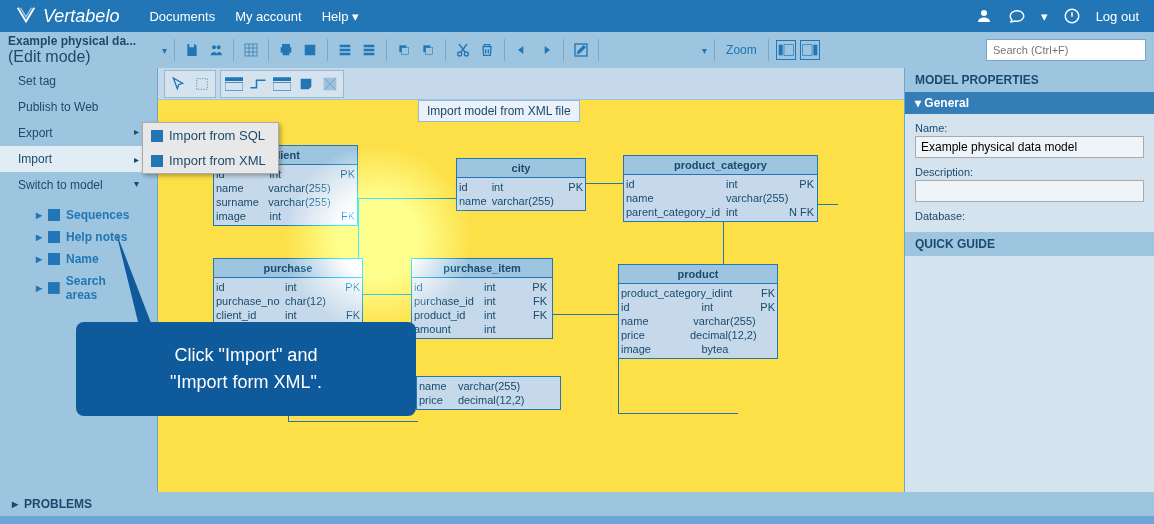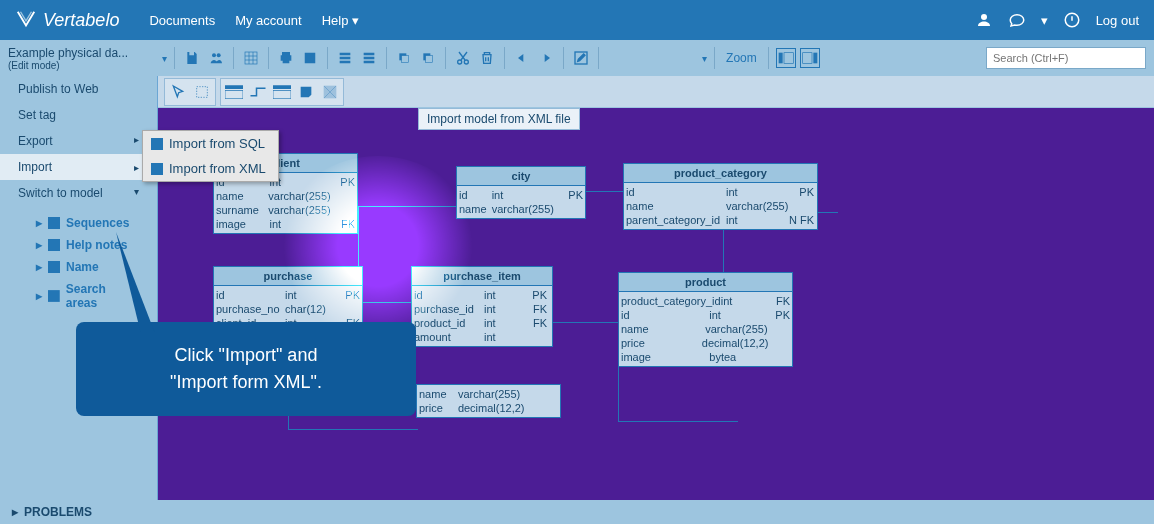--- a/index.html
+++ b/index.html
@@ -4,7 +4,7 @@
 <style>
 *{margin:0;padding:0;box-sizing:border-box;font-family:Arial,Helvetica,sans-serif}
 body{width:1154px;height:524px;overflow:hidden;background:#6ba6d4;position:relative}
-.topbar{height:40px;background:#2376b5;display:flex;align-items:center;padding:7px 15px;color:#fff;font-size:13px}
+.topbar{height:32px;background:#2376b5;display:flex;align-items:center;padding:7px 15px;color:#fff;font-size:13px}
 .logo{display:flex;align-items:center;gap:6px;margin-right:30px}
 .logo-text{font-size:18px;font-style:italic}
 .topbar-link{margin-right:20px;cursor:pointer}

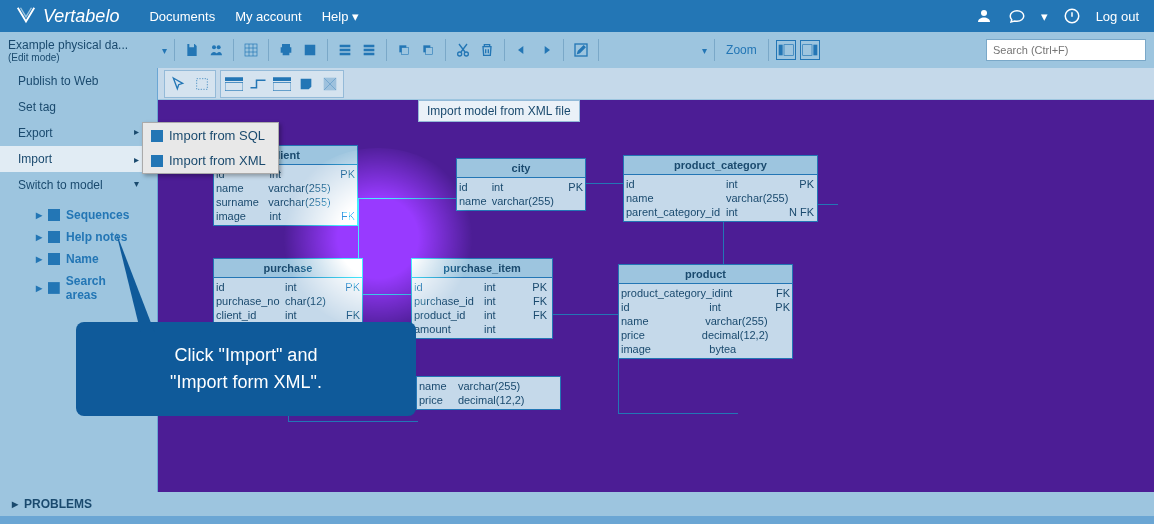--- a/index.html
+++ b/index.html
@@ -13,7 +13,7 @@
 .topbar-icon{width:18px;height:18px;cursor:pointer}
 .document-bar{height:36px;background:#9dc5df;display:flex;align-items:center;padding:0 8px;gap:4px}
 .doc-title-area{width:150px}
-.doc-title{font-size:12px;color:#1a4a6e;font-weight:normal}
+.doc-title{font-size:12px;color:#1a4a6e;font-weight:bold}
 .doc-mode{font-size:10px;color:#1a4a6e}
 .toolbar-btn{width:20px;height:20px;display:flex;align-items:center;justify-content:center;cursor:pointer;color:#2376b5}
 .toolbar-sep{width:1px;height:22px;background:#7aa8c8;margin:0 3px}

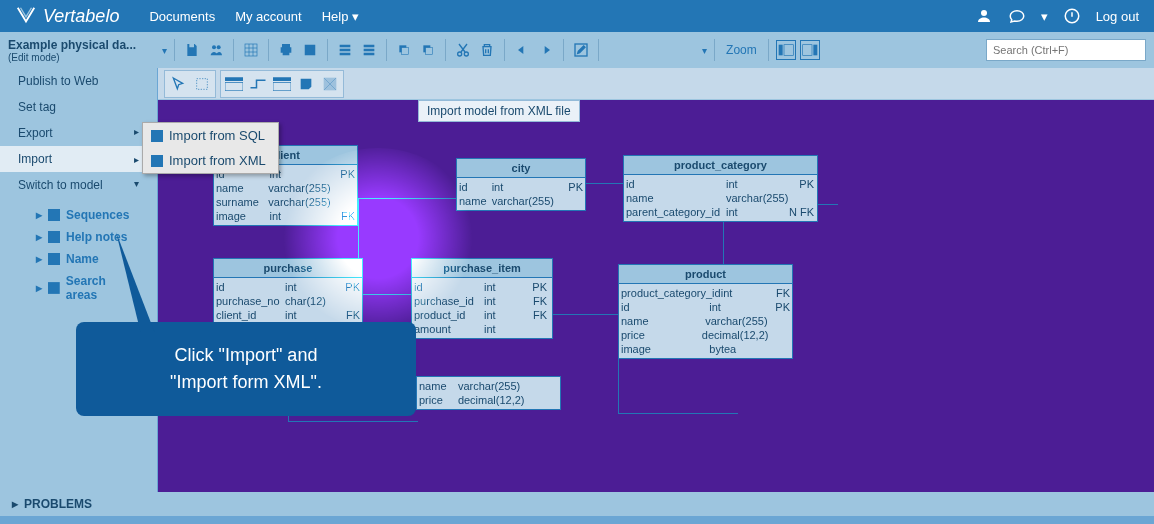--- a/index.html
+++ b/index.html
@@ -14,7 +14,7 @@
 .document-bar{height:36px;background:#9dc5df;display:flex;align-items:center;padding:0 8px;gap:4px}
 .doc-title-area{width:150px}
 .doc-title{font-size:12px;color:#1a4a6e;font-weight:bold}
-.doc-mode{font-size:10px;color:#1a4a6e}
+.doc-mode{font-size:16px;color:#1a4a6e}
 .toolbar-btn{width:20px;height:20px;display:flex;align-items:center;justify-content:center;cursor:pointer;color:#2376b5}
 .toolbar-sep{width:1px;height:22px;background:#7aa8c8;margin:0 3px}
 .zoom-label{font-size:12px;color:#2376b5;margin:0 4px}

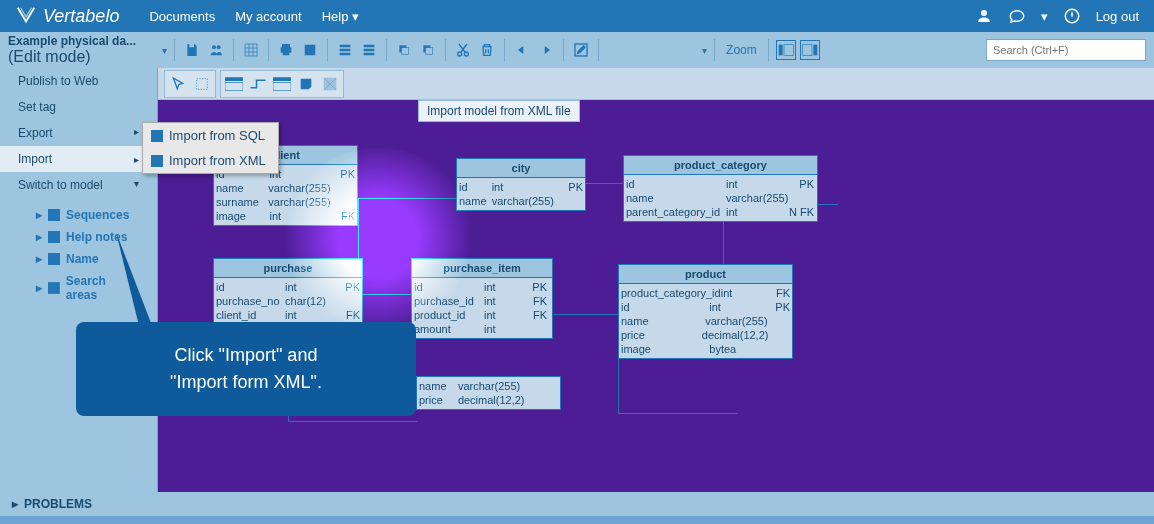--- a/index.html
+++ b/index.html
@@ -469,6 +469,18 @@
     <div class="spotlight"></div>
   </div>
 
+  <div class="right-panel">
+    <div class="panel-header">MODEL PROPERTIES</div>
+    <div class="panel-section">▾ <span>General</span></div>
+    <div class="panel-body">
+      <div class="panel-field-label">Name:</div>
+      <input class="panel-input" value="Example physical data model" style="">
+      <div class="panel-field-label">Description:</div>
+      <input class="panel-input" style="">
+      <div class="panel-field-label">Database:</div>
+    </div>
+    <div class="panel-header">QUICK GUIDE</div>
+  </div>
 </div>
 
 <div class="bottom-bar">

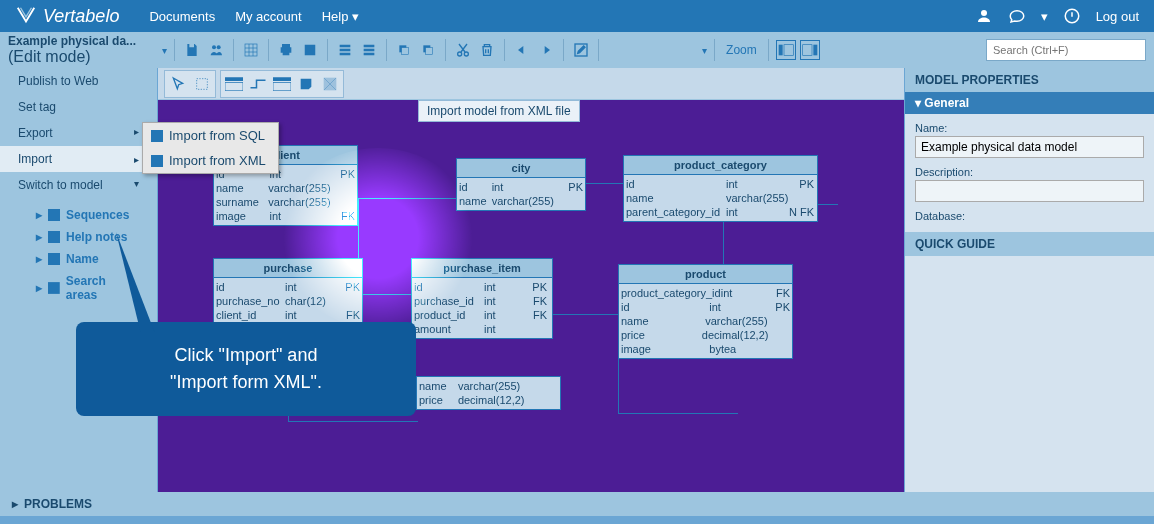--- a/index.html
+++ b/index.html
@@ -218,8 +218,8 @@
 
 <div class="main">
   <div class="left-panel">
+    <div class="menu-item">Set tag</div>
     <div class="menu-item">Publish to Web</div>
-    <div class="menu-item">Set tag</div>
     <div class="menu-item"><span>Export</span><span style="float:right;font-size:10px">▸</span></div>
     <div class="menu-item highlight">
         <span>Import</span>

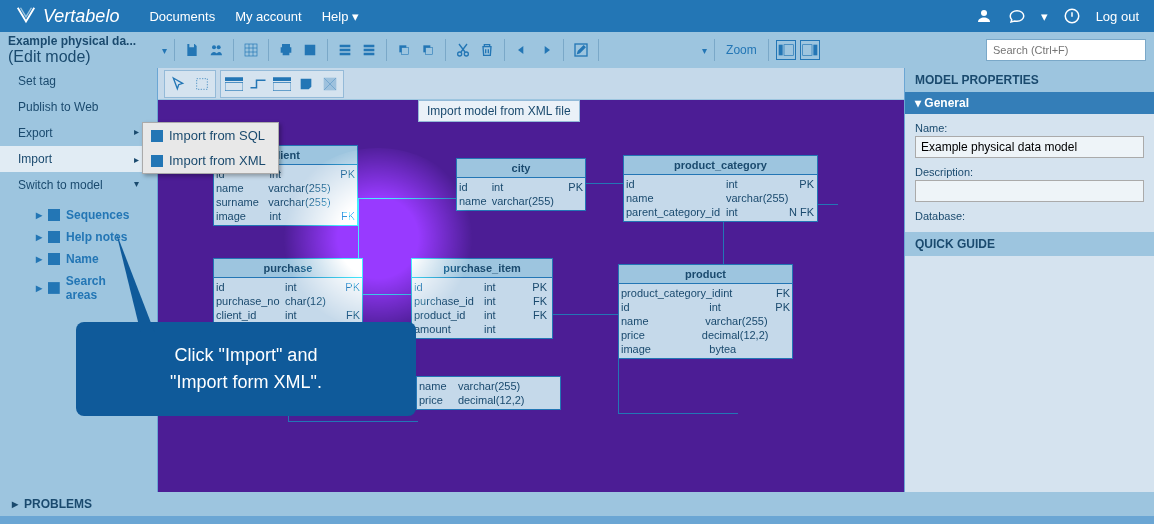--- a/index.html
+++ b/index.html
@@ -25,7 +25,7 @@
 .menu-item.highlight{background:#e1ecf4;display:flex;justify-content:space-between;align-items:center}
 .tree-item{padding:4px 18px 4px 36px;font-size:12px;color:#2376b5;font-weight:bold;display:flex;align-items:center;gap:6px;cursor:pointer}
 .tree-icon{width:12px;height:12px}
-.canvas-area{flex:1;background:#4c1d95;position:relative;overflow:hidden}
+.canvas-area{flex:1;background:#fde047;position:relative;overflow:hidden}
 .canvas-toolbar{height:32px;background:#c5d9ea;border-bottom:1px solid #9dc5df;display:flex;align-items:center;padding:0 6px;gap:4px;position:relative;z-index:2}
 .canvas-toolbar-group{display:flex;gap:2px;border:1px solid #94bad8;padding:2px;background:#d5e3ef}
 .canvas-btn{width:22px;height:22px;display:flex;align-items:center;justify-content:center;cursor:pointer;color:#2376b5}

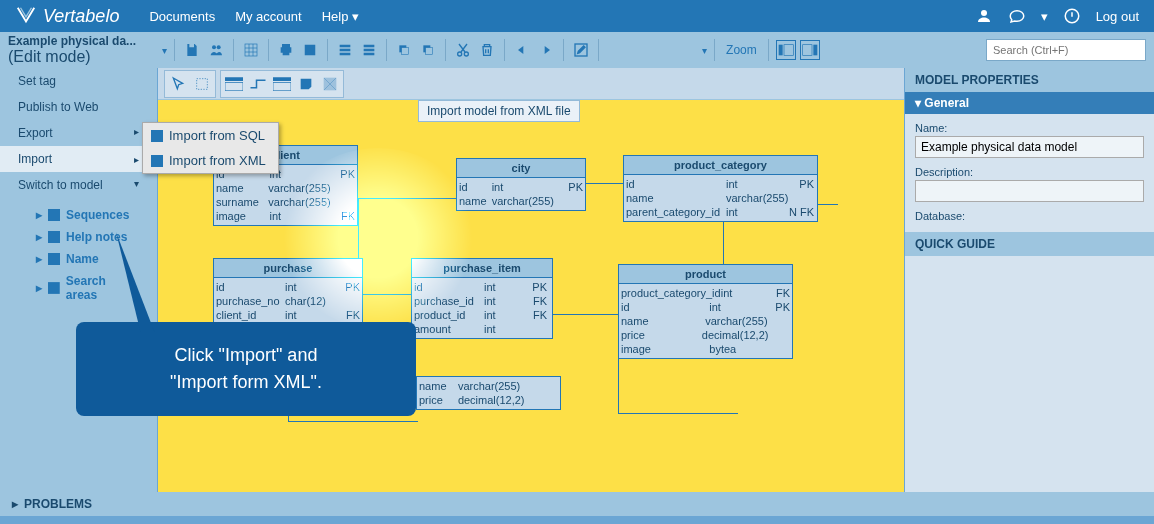--- a/index.html
+++ b/index.html
@@ -421,7 +421,7 @@
           </div>
         </div>
     </div>
-    <div class="entity" style="top:196px;left:460px;width:175px">
+    <div class="entity" style="top:196px;left:460px;width:160px">
       <div class="entity-header">product</div>
       <div class="entity-body" id="ent-product">
           <div class="entity-row">

